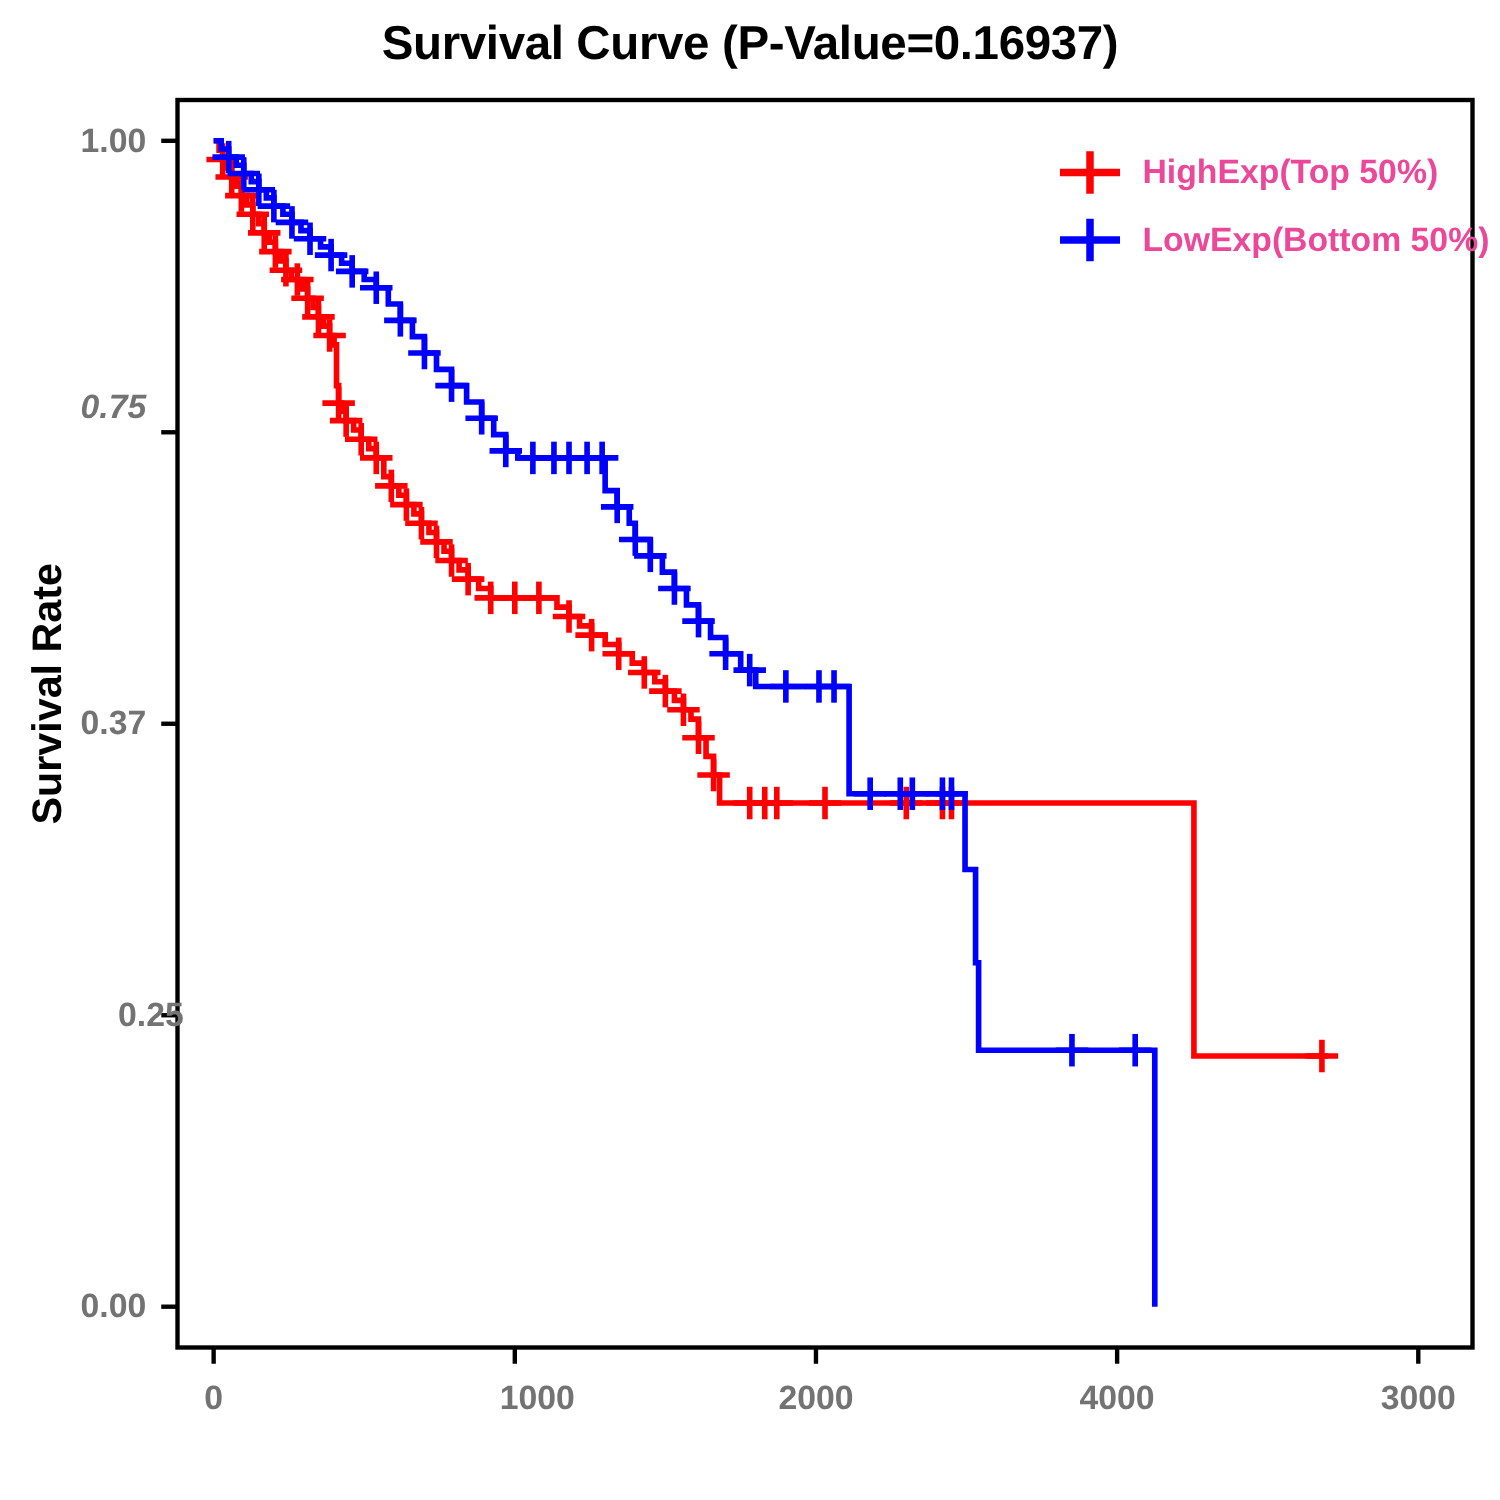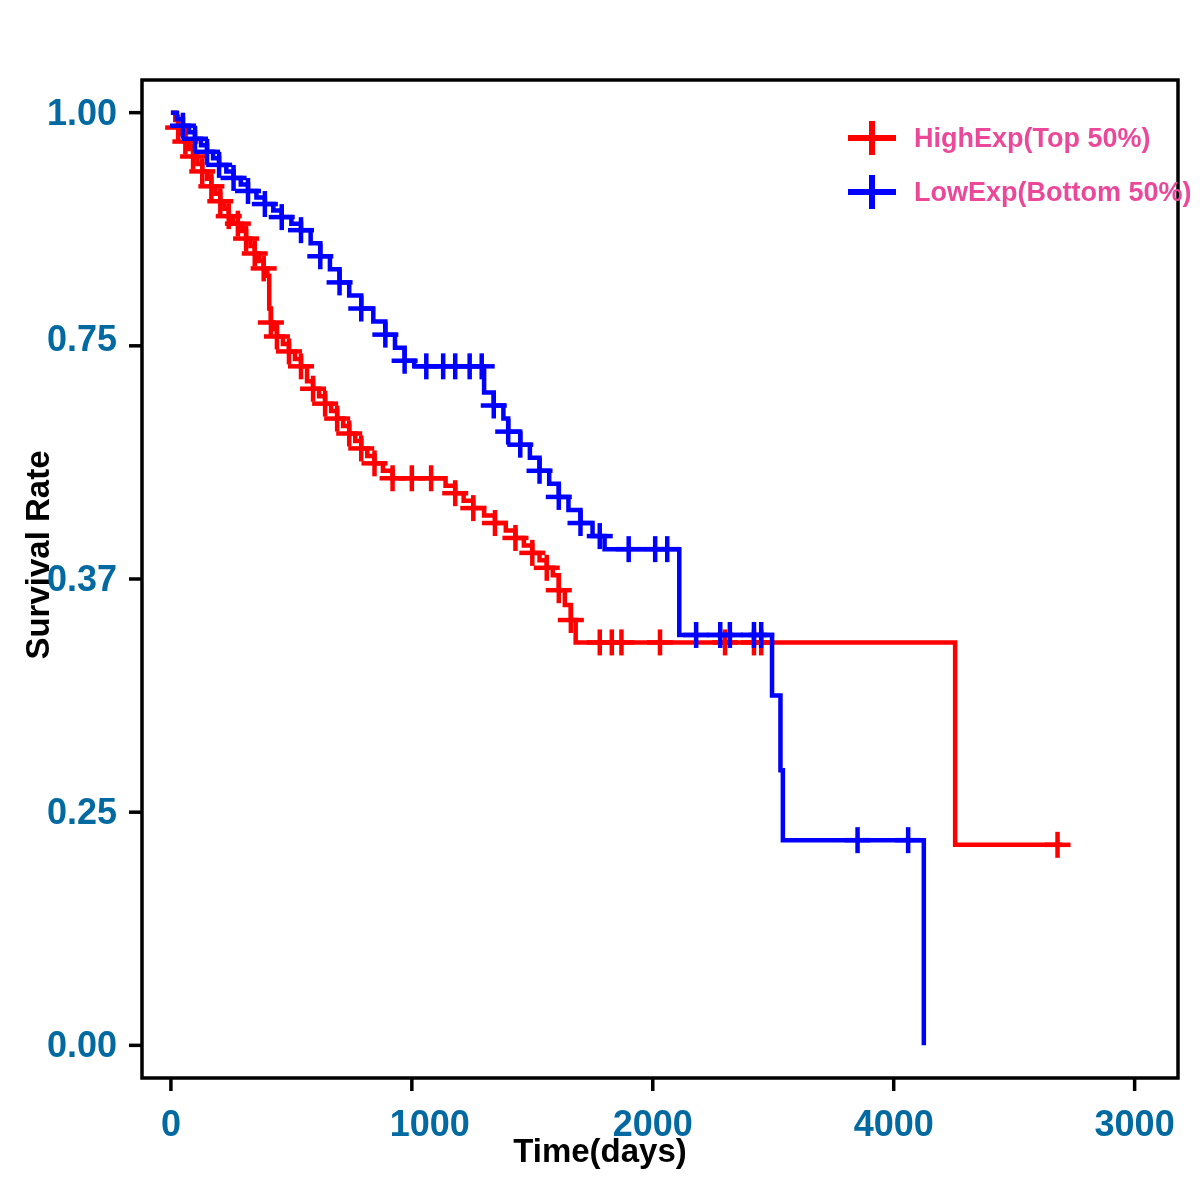--- a/index.html
+++ b/index.html
@@ -88,6 +88,7 @@
 
 <div id="figure">
 
+  <div class="chart-title">Survival Curve (P-Value=0.16937)</div>
 
   <div class="ylabel">Survival Rate</div>
 

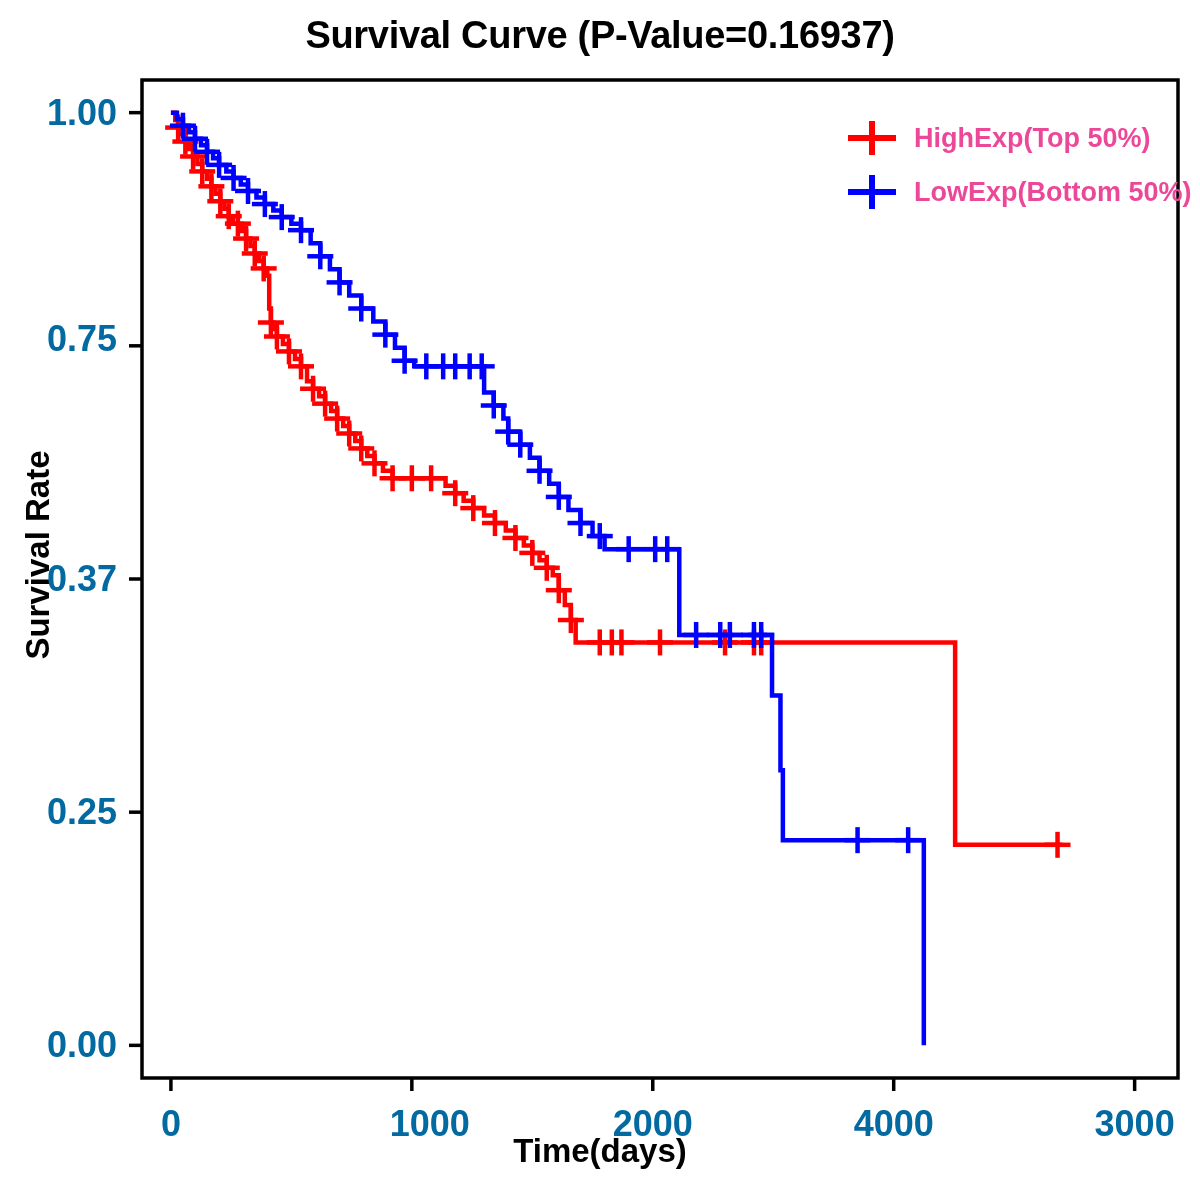--- a/index.html
+++ b/index.html
@@ -58,9 +58,9 @@
   }
   .tick-label {
     position: absolute;
-    font-size: 36px;
+    font-size: 27px;
     font-weight: bold;
-    color: #0369a1;
+    color: #737373;
     font-family: "Liberation Sans", sans-serif;
     white-space: nowrap;
   }

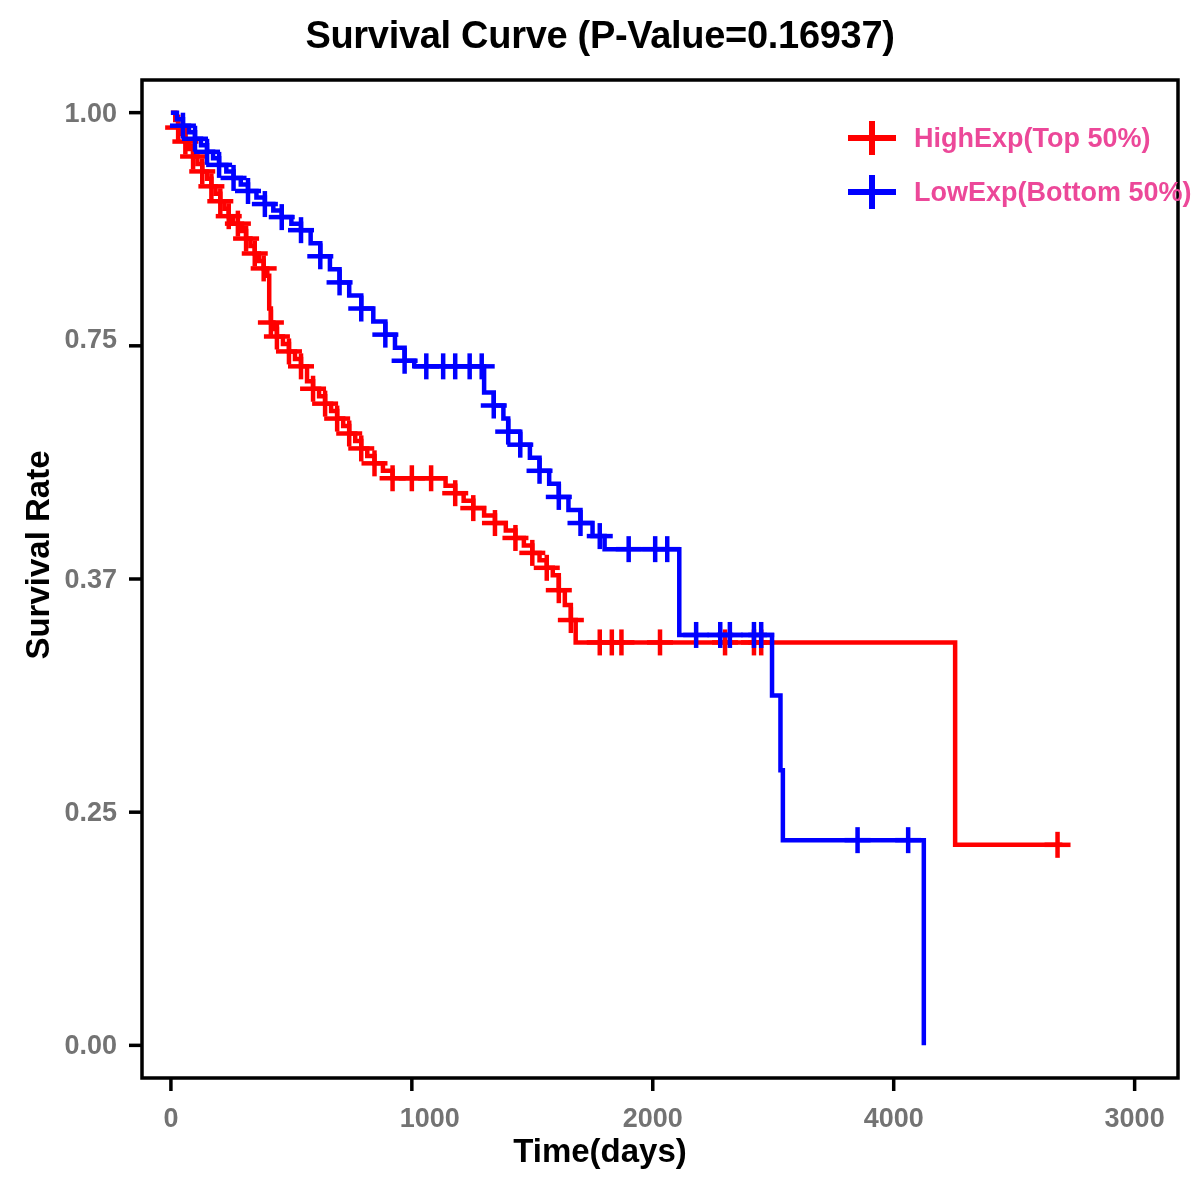--- a/index.html
+++ b/index.html
@@ -422,7 +422,7 @@
       <div class="tick-label ytick-label" style="left: 0px; width: 117px; top: 1045.36px;">0.00</div>
       <div class="tick-label ytick-label" style="left: 0px; width: 117px; top: 812.178px;">0.25</div>
       <div class="tick-label ytick-label" style="left: 0px; width: 117px; top: 579px;">0.37</div>
-      <div class="tick-label ytick-label" style="left: 0px; width: 117px; top: 339px;">0.75</div>
+      <div class="tick-label ytick-label" style="left: 0px; width: 117px; top: 326px; font-style: italic;">0.75</div>
       <div class="tick-label ytick-label" style="left: 0px; width: 117px; top: 112.645px;">1.00</div>
       <div class="tick-label xtick-label" style="left: 170.912px; top: 1103px;">0</div>
       <div class="tick-label xtick-label" style="left: 411.842px; top: 1103px; margin-left: 18px;">1000</div>

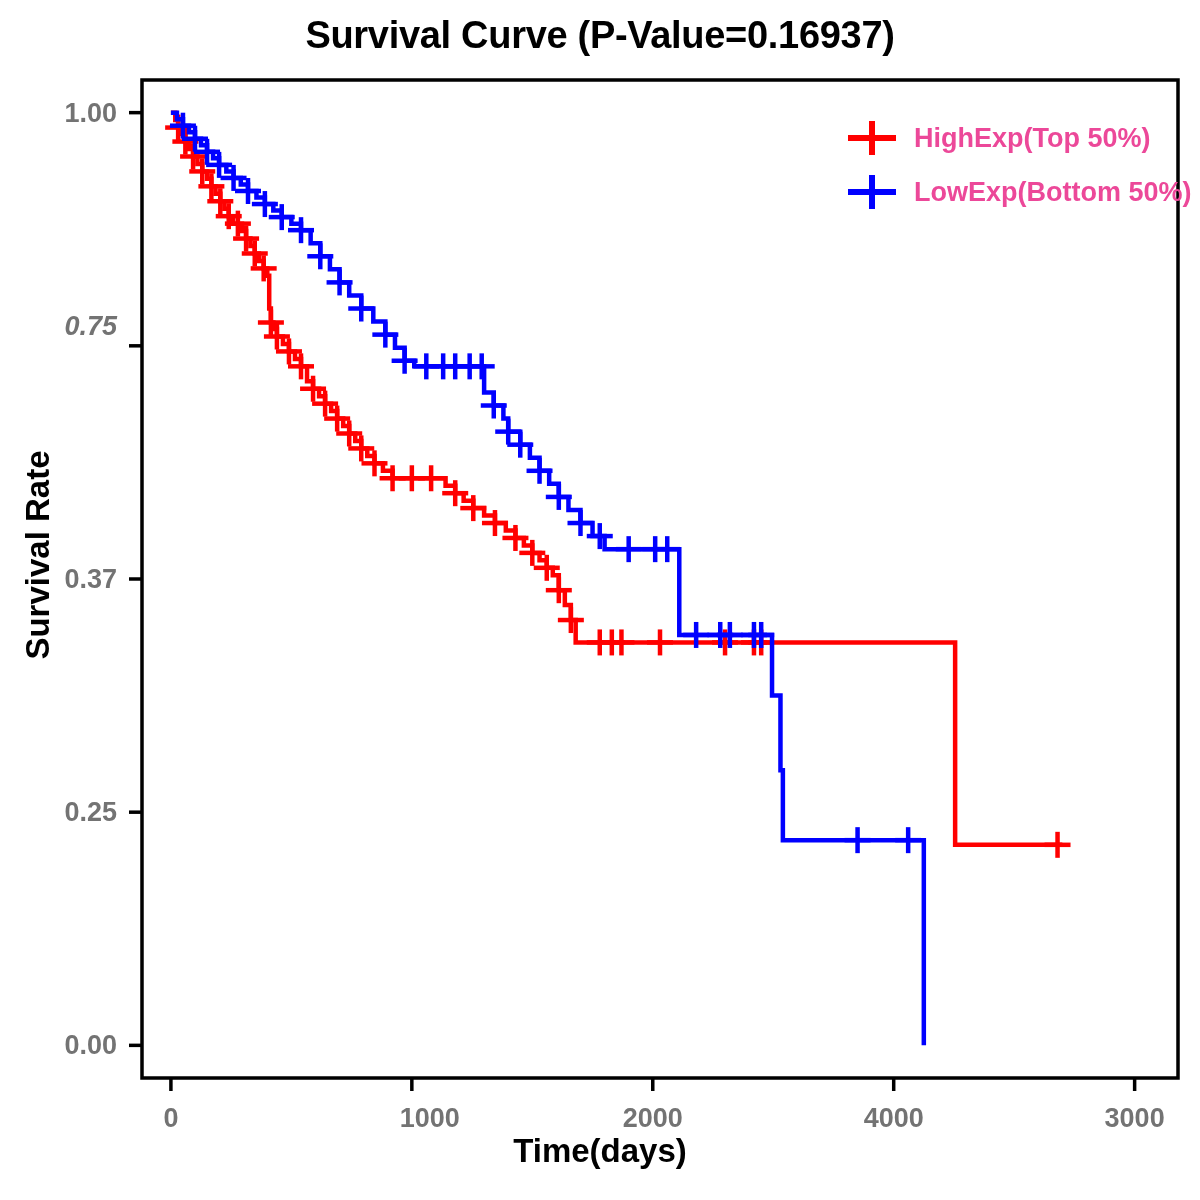--- a/index.html
+++ b/index.html
@@ -420,7 +420,7 @@
 
   <div id="tick-layer">
       <div class="tick-label ytick-label" style="left: 0px; width: 117px; top: 1045.36px;">0.00</div>
-      <div class="tick-label ytick-label" style="left: 0px; width: 117px; top: 812.178px;">0.25</div>
+      <div class="tick-label ytick-label" style="left: 0px; width: 117px; top: 812.178px; padding-left: 30px;">0.25</div>
       <div class="tick-label ytick-label" style="left: 0px; width: 117px; top: 579px;">0.37</div>
       <div class="tick-label ytick-label" style="left: 0px; width: 117px; top: 326px; font-style: italic;">0.75</div>
       <div class="tick-label ytick-label" style="left: 0px; width: 117px; top: 112.645px;">1.00</div>

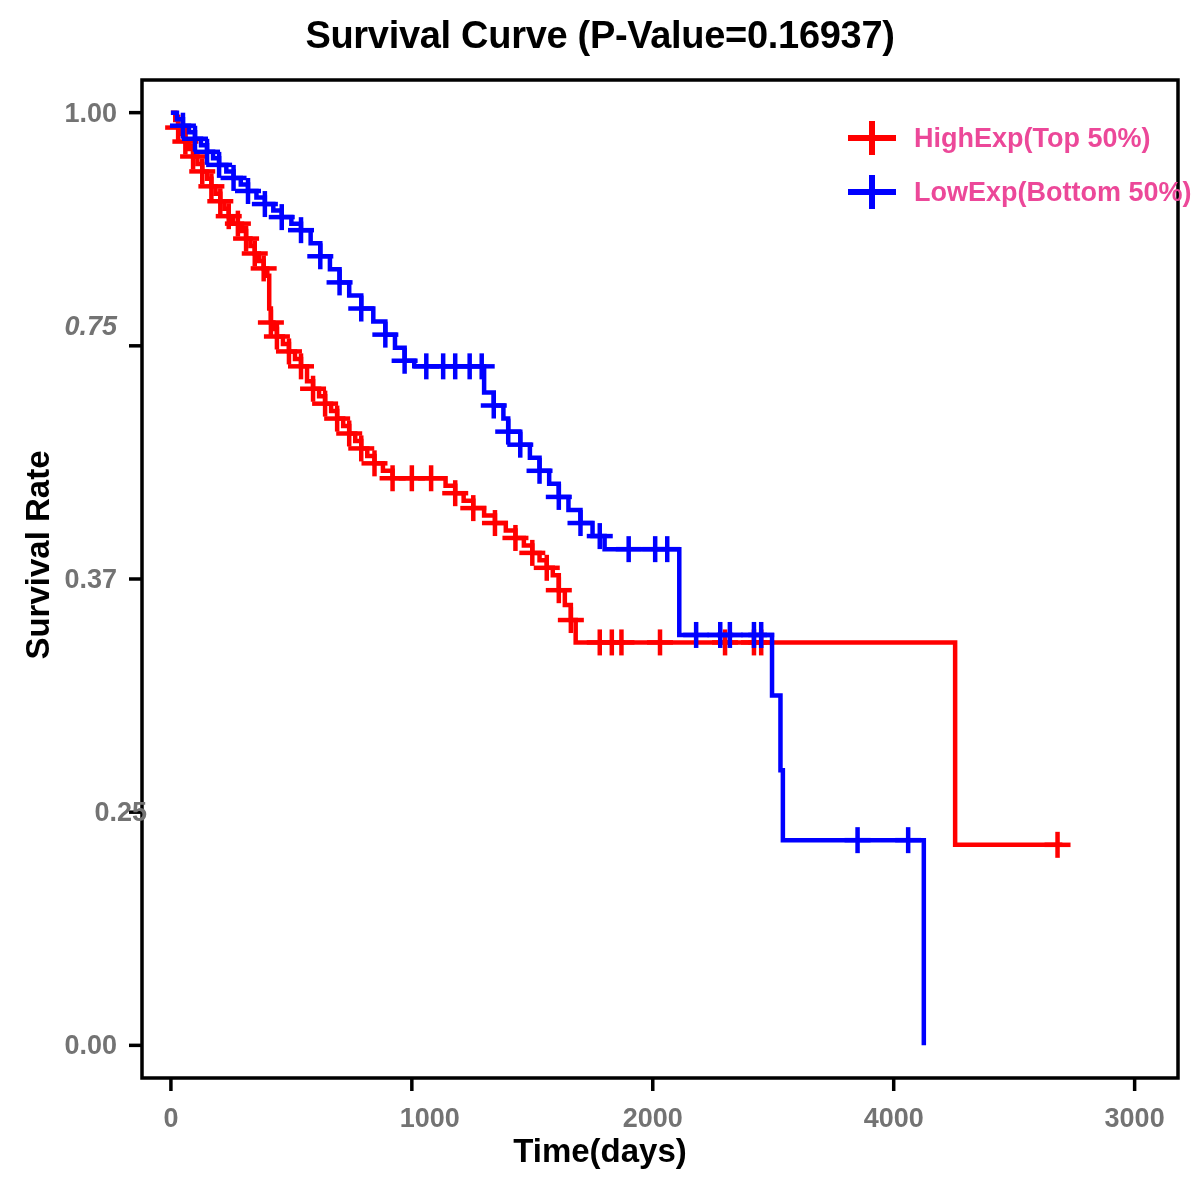--- a/index.html
+++ b/index.html
@@ -92,7 +92,6 @@
 
   <div class="ylabel">Survival Rate</div>
 
-  <div class="xlabel">Time(days)</div>
 
   <svg id="plot" width="1200" height="1200">
       <rect x="142" y="80" width="1036" height="998" fill="#FFFFFF" stroke="#000000" stroke-width="3.5"></rect>

